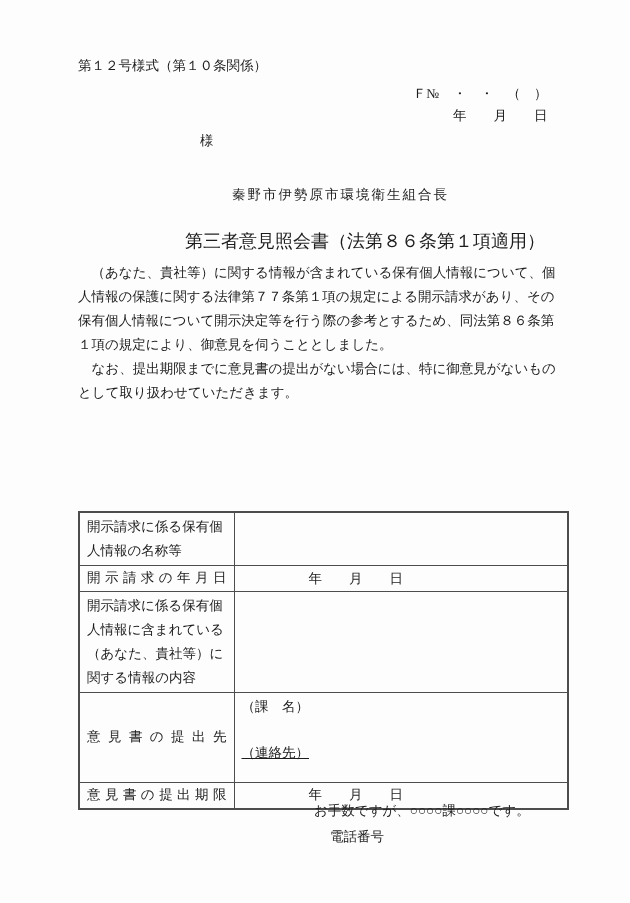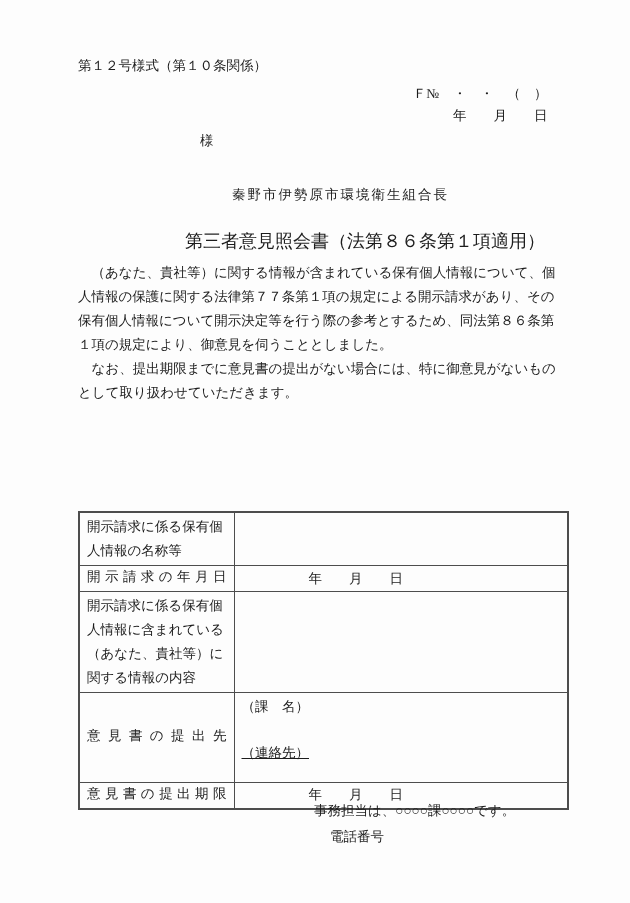--- a/index.html
+++ b/index.html
@@ -44,7 +44,7 @@
   tr.r4{height:90px;} tr.r5{height:26px;}
   td.label{white-space:pre-line;line-height:24px;vertical-align:top;}
   td.label.vmid{vertical-align:middle;line-height:1.2;}
-  td.jlabel{text-align:justify;text-align-last:justify;font-family:Liberation Mono, monospace;}
+  td.jlabel{text-align:justify;text-align-last:justify;}
   td.value{vertical-align:top;}
   td.value.datecell{vertical-align:middle;padding-left:74px;white-space:pre;}
   td.value .vline1{padding-top:3px;white-space:pre;}

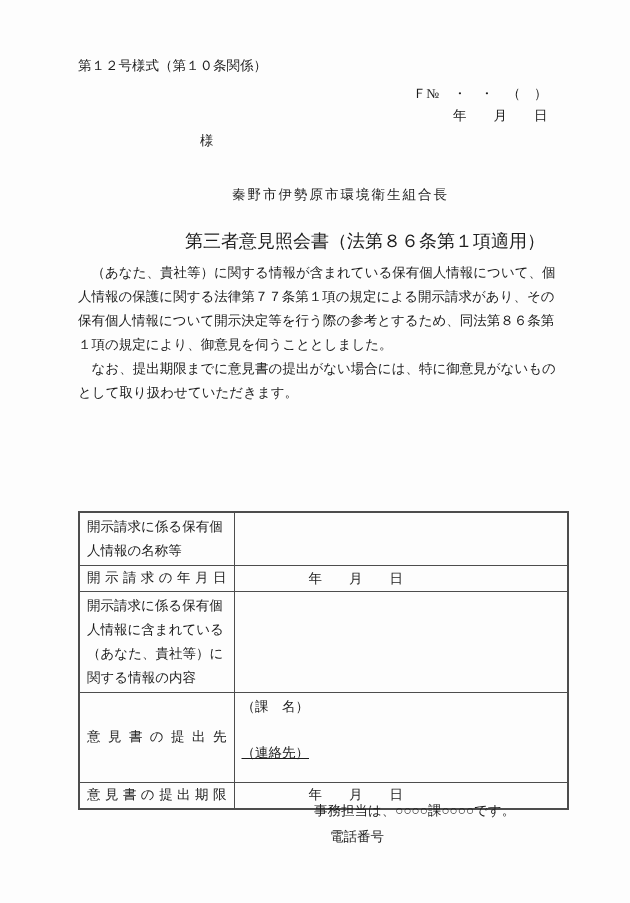--- a/index.html
+++ b/index.html
@@ -114,7 +114,7 @@
   </tbody>
     </table>
 
-  <div class="abs txt footer-contact">事務担当は、○○○○課○○○○です。</div>
+  <div class="abs txt footer-contact">お手数ですが、○○○○課○○○○です。</div>
 
   <div class="abs txt footer-phone">電話番号</div>
 

